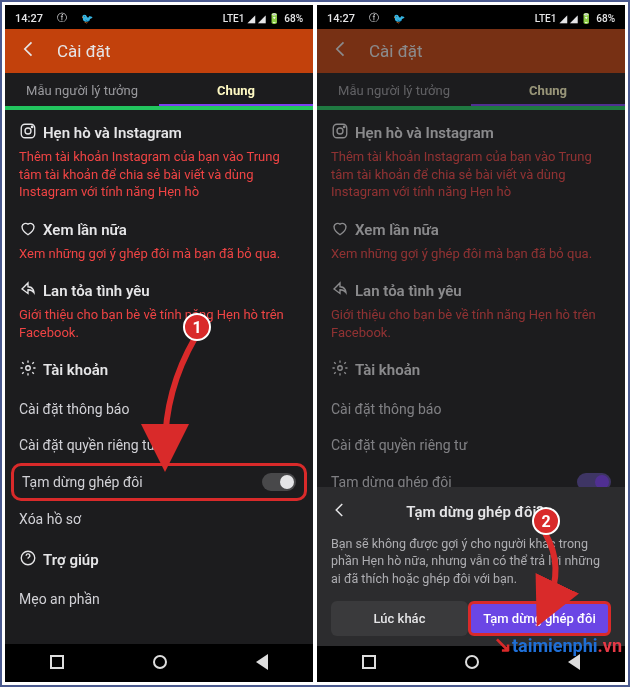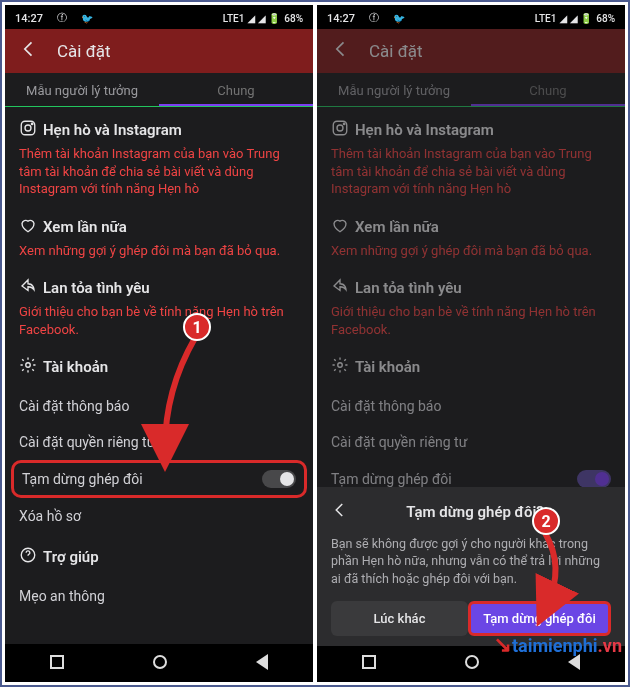--- a/index.html
+++ b/index.html
@@ -37,7 +37,7 @@
     align-items: center;
     padding: 10px 14px;
     gap: 18px;
-    background: #7f1d1d;
+    background: #c2410c;
   }
   .back-icon svg { width: 20px; height: 20px; stroke: #e5e5e7; fill: none; stroke-width: 2; }
   .header-title { font-size: 17px; font-weight: 400; }

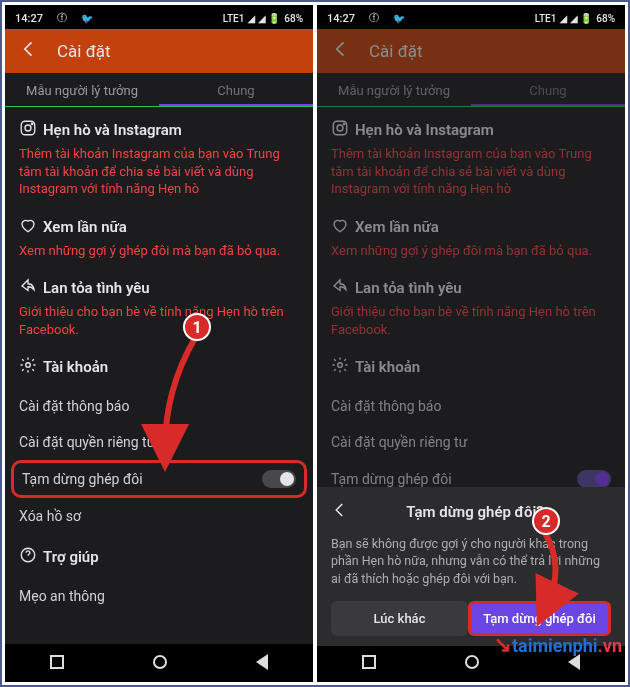--- a/index.html
+++ b/index.html
@@ -43,7 +43,7 @@
   .header-title { font-size: 17px; font-weight: 400; }
   .tabs {
     display: flex;
-    border-bottom: 1px solid #22c55e;
+    border-bottom: 4px solid #22c55e;
   }
   .tab {
     flex: 1;

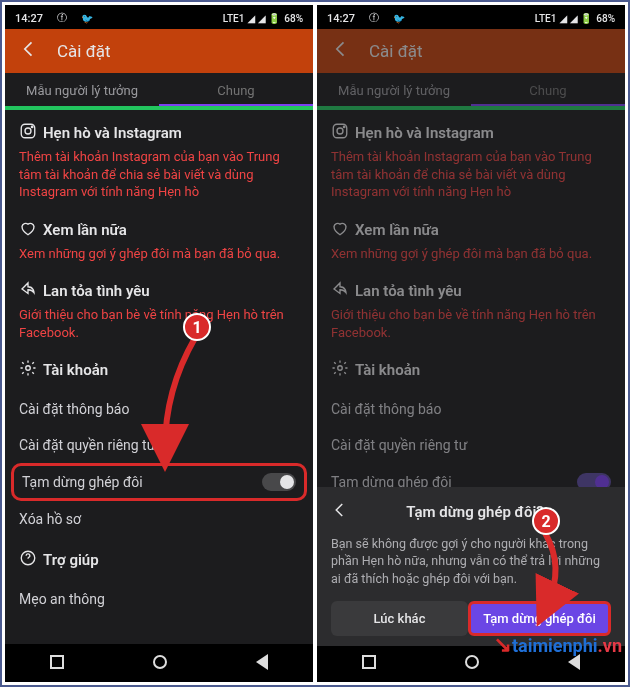--- a/index.html
+++ b/index.html
@@ -53,7 +53,7 @@
     color: #9a9a9e;
     position: relative;
   }
-  .tab.active { color: #737373; }
+  .tab.active { color: #fef9c3; font-weight: bold; }
   .tab.active::after {
     content: "";
     position: absolute;

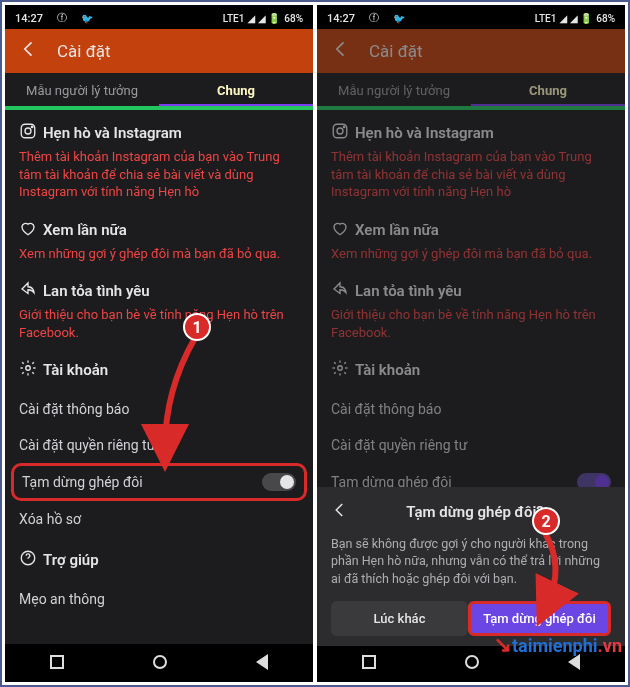--- a/index.html
+++ b/index.html
@@ -263,7 +263,7 @@
           <span class="section-title">Trợ giúp</span>
         </div>
       </div>
-      <div class="list-item">Mẹo an thông</div>
+      <div class="list-item">Mẹo an phần</div>
 
     </div>
 

